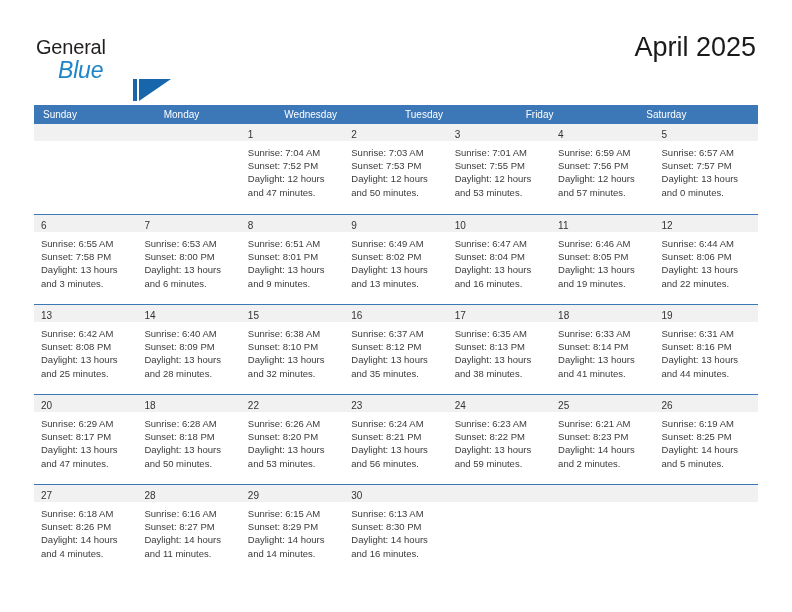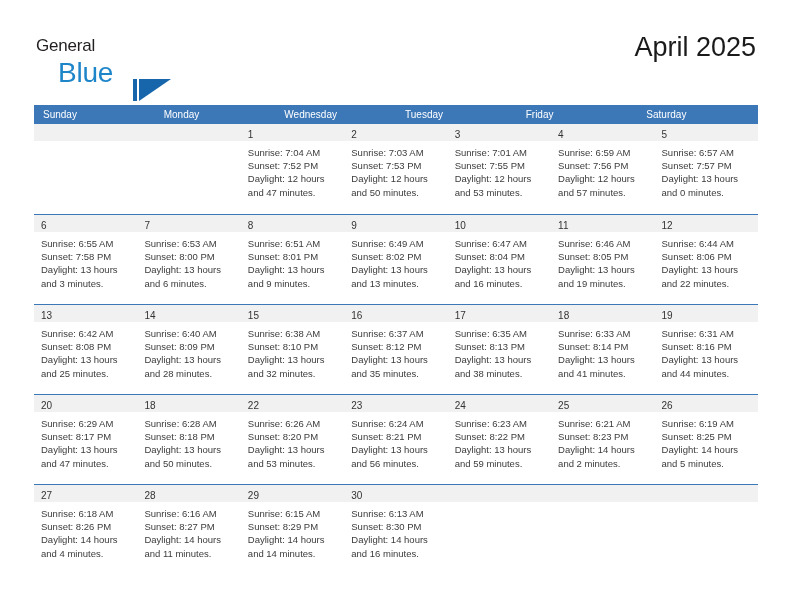--- a/index.html
+++ b/index.html
@@ -42,7 +42,7 @@
     position: absolute;
     left: 0;
     top: 0;
-    font-size: 17px;
+    font-size: 20px;
     letter-spacing: -0.2px;
     color: #231f20;
     font-family: "Liberation Sans", sans-serif;

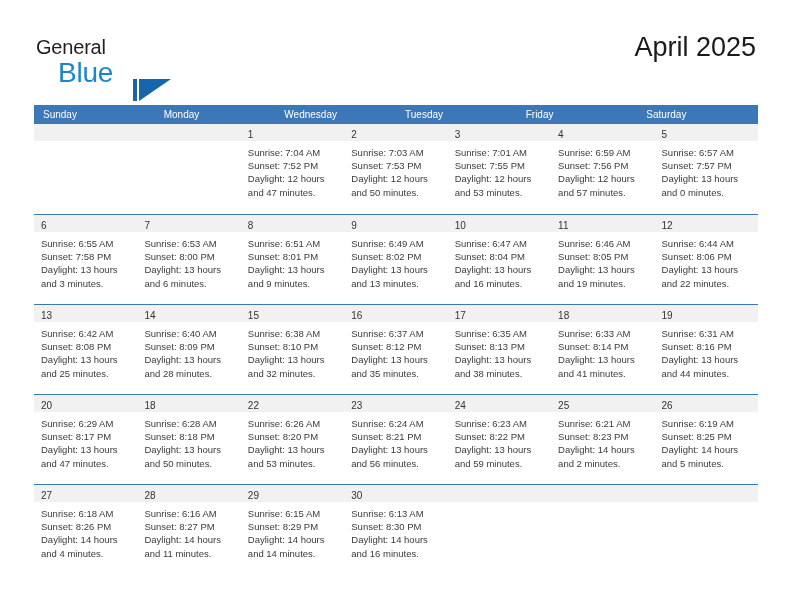--- a/index.html
+++ b/index.html
@@ -51,10 +51,11 @@
     position: absolute;
     left: 22px;
     top: 21px;
-    font-size: 28px;
+    font-size: 23px;
     letter-spacing: -0.2px;
     color: #1e85c9;
     font-family: "Liberation Sans", sans-serif;
+    font-style: italic;
   }
   .logo-mark {
     position: absolute;

